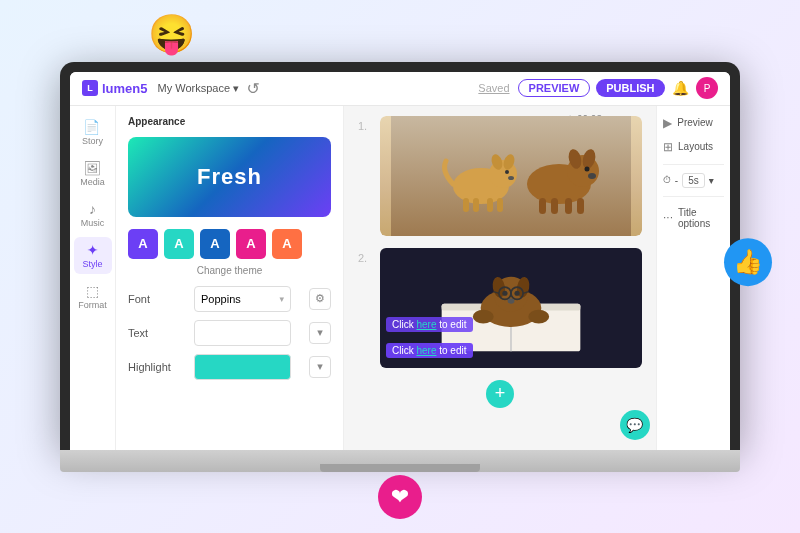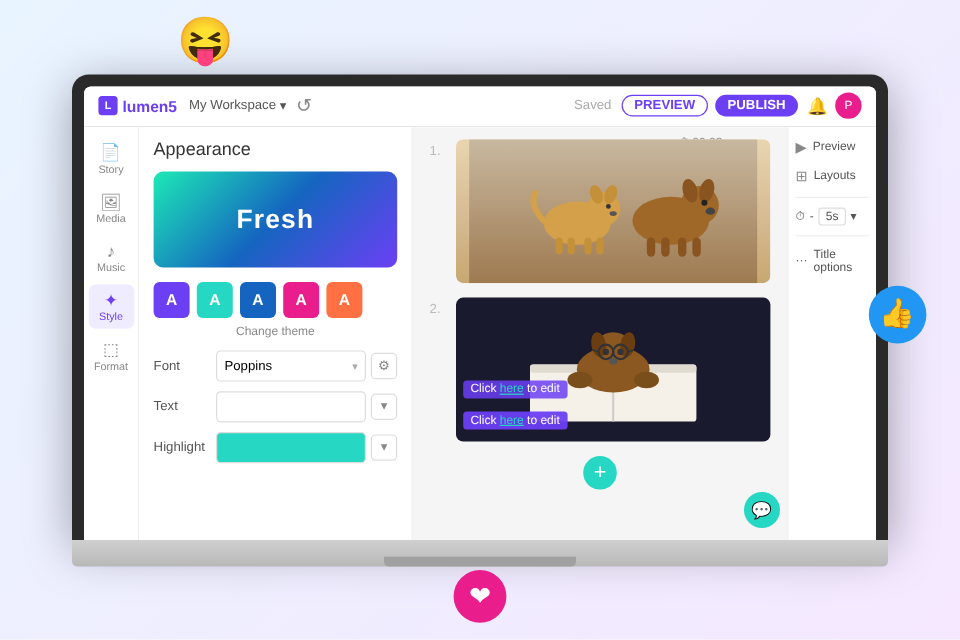--- a/index.html
+++ b/index.html
@@ -169,6 +169,7 @@
       font-size: 11px;
       color: #aaa;
       margin-right: 8px;
+      text-decoration: underline;
     }
 
     .preview-btn {

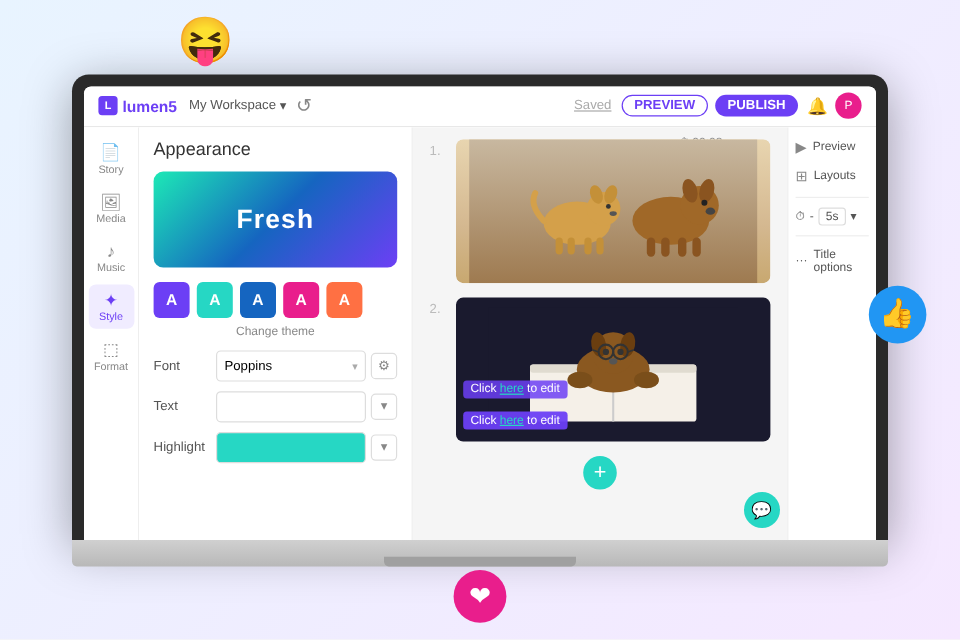--- a/index.html
+++ b/index.html
@@ -275,8 +275,8 @@
     }
 
     .panel-section-title {
-      font-size: 15px;
-      font-weight: 400;
+      font-size: 10px;
+      font-weight: 700;
       color: #333;
       margin-bottom: 10px;
     }

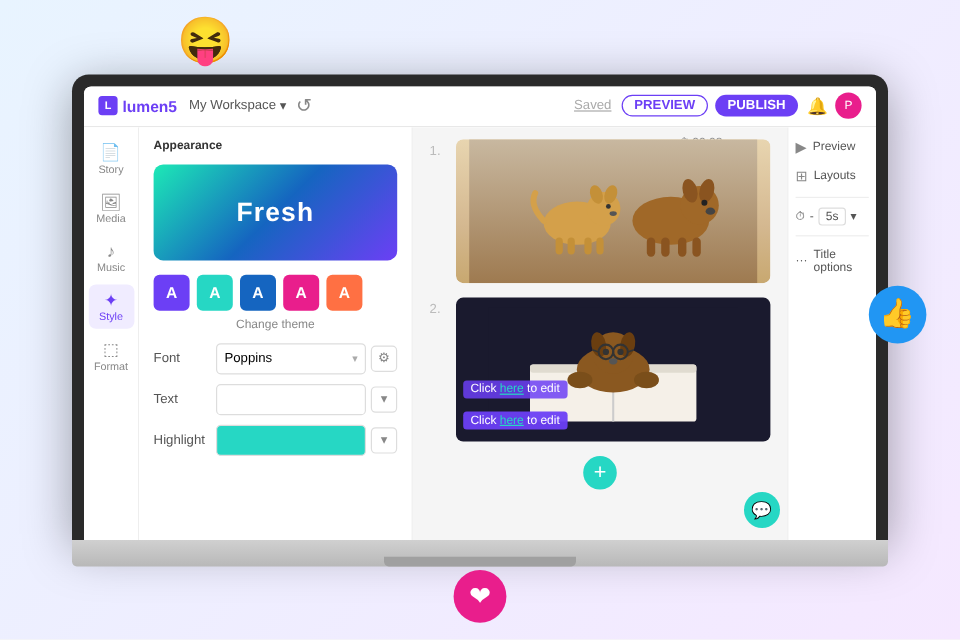--- a/index.html
+++ b/index.html
@@ -336,7 +336,7 @@
       display: flex;
       align-items: center;
       margin-bottom: 8px;
-      gap: 4px;
+      gap: 18px;
     }
 
     .style-label {

